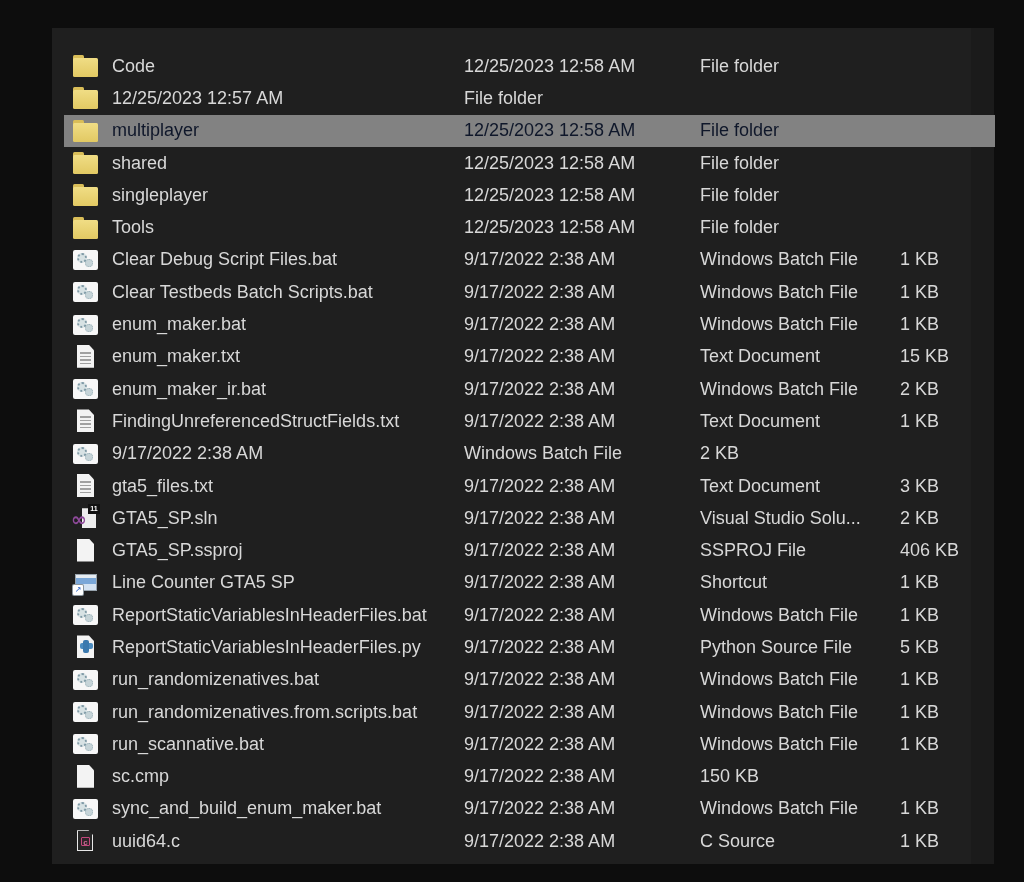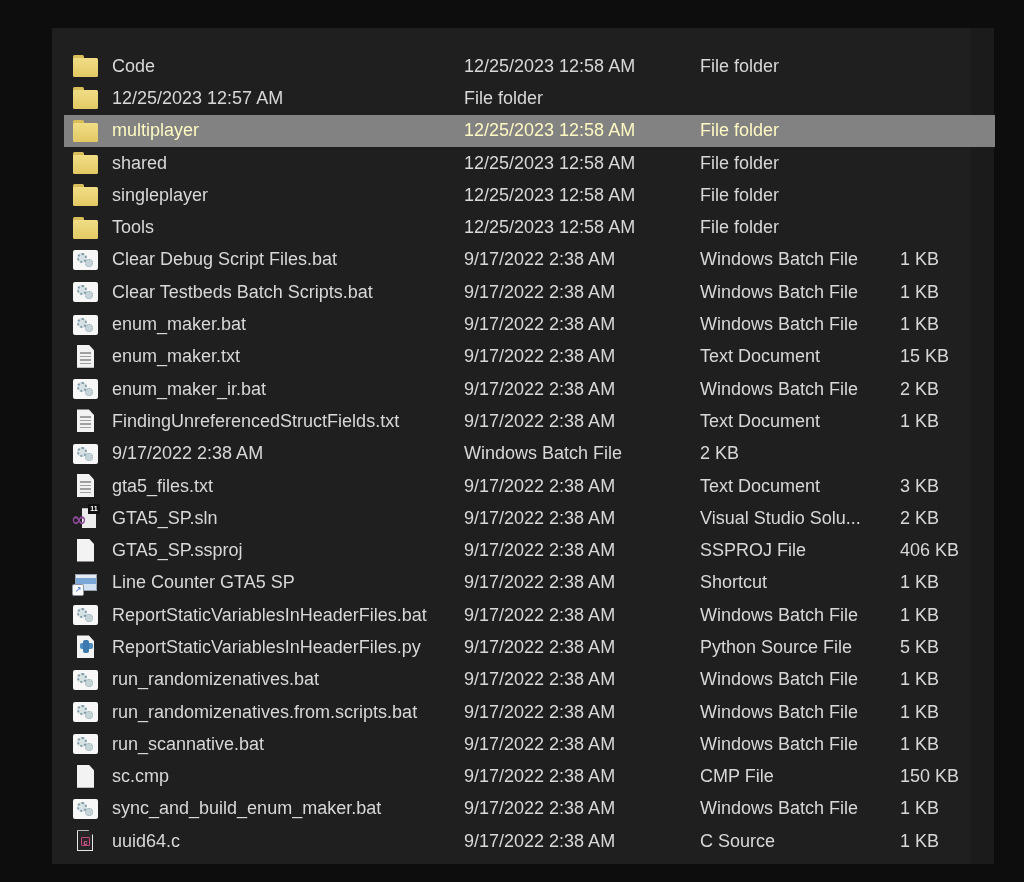--- a/index.html
+++ b/index.html
@@ -37,7 +37,7 @@
     font-size:18px;
     cursor:default;
   }
-  .row.selected{ background:#828282; color:#fef9c3; }
+  .row.selected{ background:#828282; color:#0f172a; }
   .cell{ white-space:nowrap; overflow:hidden; }
   .c-size{ text-align:left; }
 

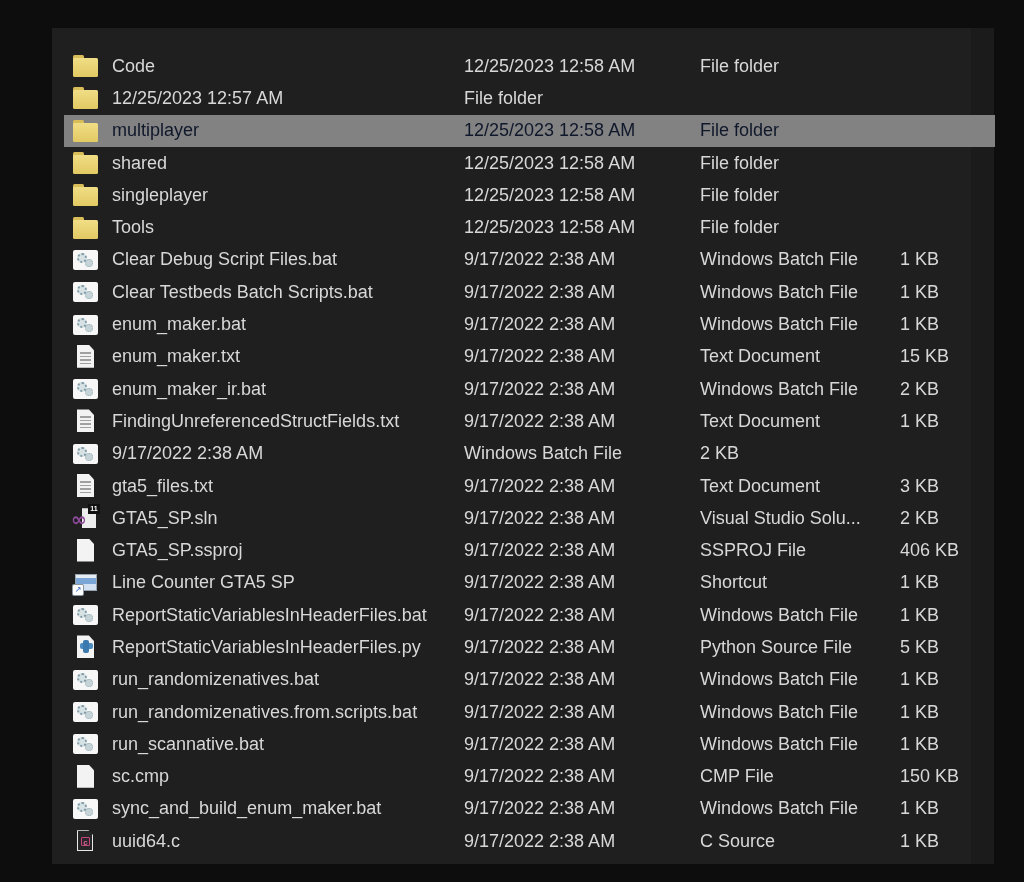--- a/index.html
+++ b/index.html
@@ -326,7 +326,6 @@
     <span class="icon ic-generic-file"></span>
     <span class="cell c-name">sc.cmp</span>
     <span class="cell c-date">9/17/2022 2:38 AM</span>
-    <span class="cell c-type">CMP File</span>
     <span class="cell c-size">150 KB</span>
   </div>
         <div class="row">

